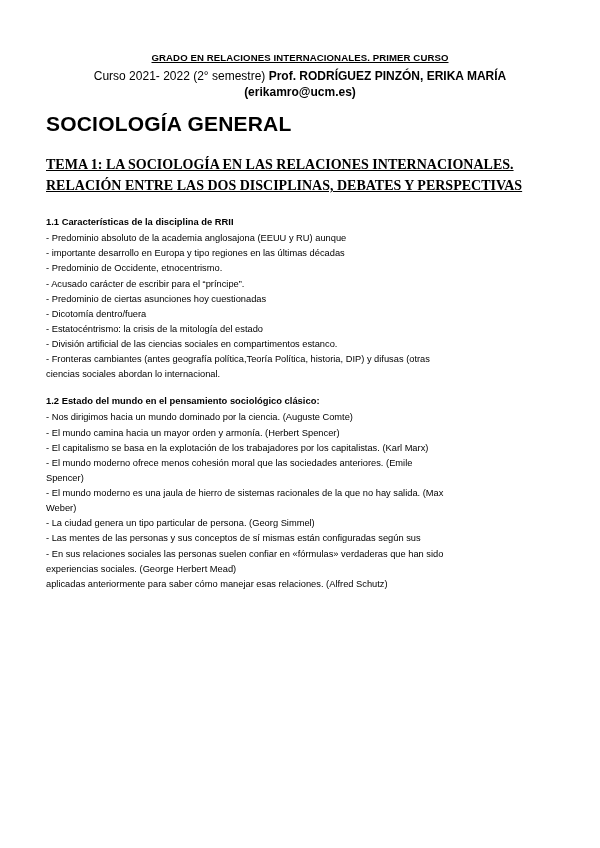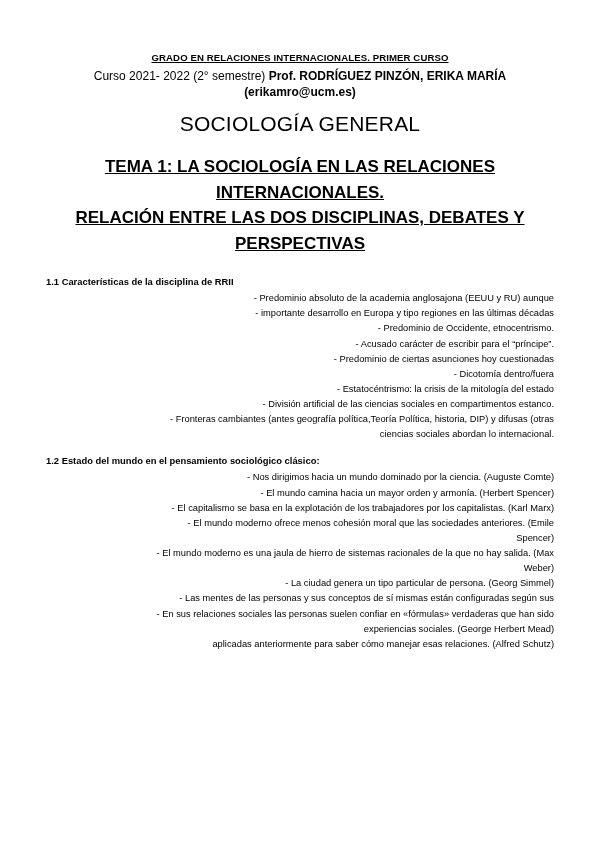--- a/index.html
+++ b/index.html
@@ -42,9 +42,9 @@
     font-weight: bold;
   }
   .doc-title {
-    text-align: center;
+    text-align: left;
     font-size: 21px;
-    font-weight: normal;
+    font-weight: bold;
     letter-spacing: 0.2px;
     margin: 12px 0 18px 0;
   }

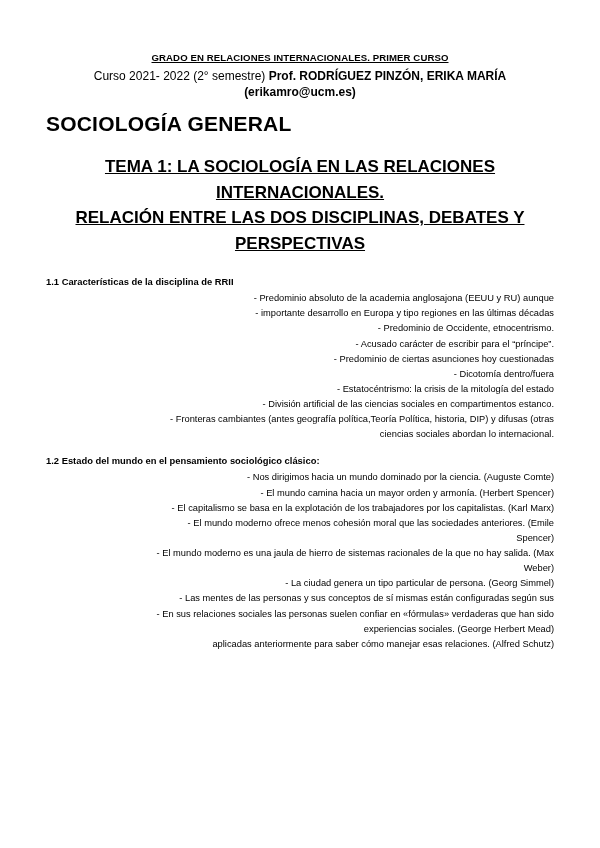--- a/index.html
+++ b/index.html
@@ -49,11 +49,11 @@
     margin: 12px 0 18px 0;
   }
   .chapter-title {
-    text-align: center;
-    font-size: 17px;
+    font-size: 14px;
     font-weight: bold;
     line-height: 1.5;
     margin: 0 0 20px 0;
+    font-family: Liberation Serif, serif;
   }
   .chapter-title span {
     text-decoration: underline;

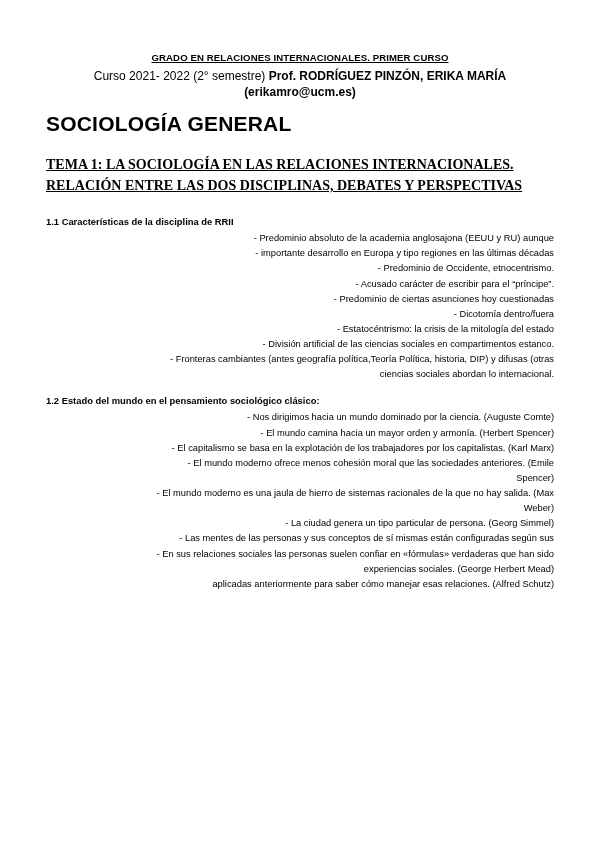--- a/index.html
+++ b/index.html
@@ -70,7 +70,7 @@
     font-size: 9.3px;
     line-height: 1.52;
     margin: 0 0 1px 0;
-    text-align: right;
+    text-align: left;
   }
 </style>
 </head>

